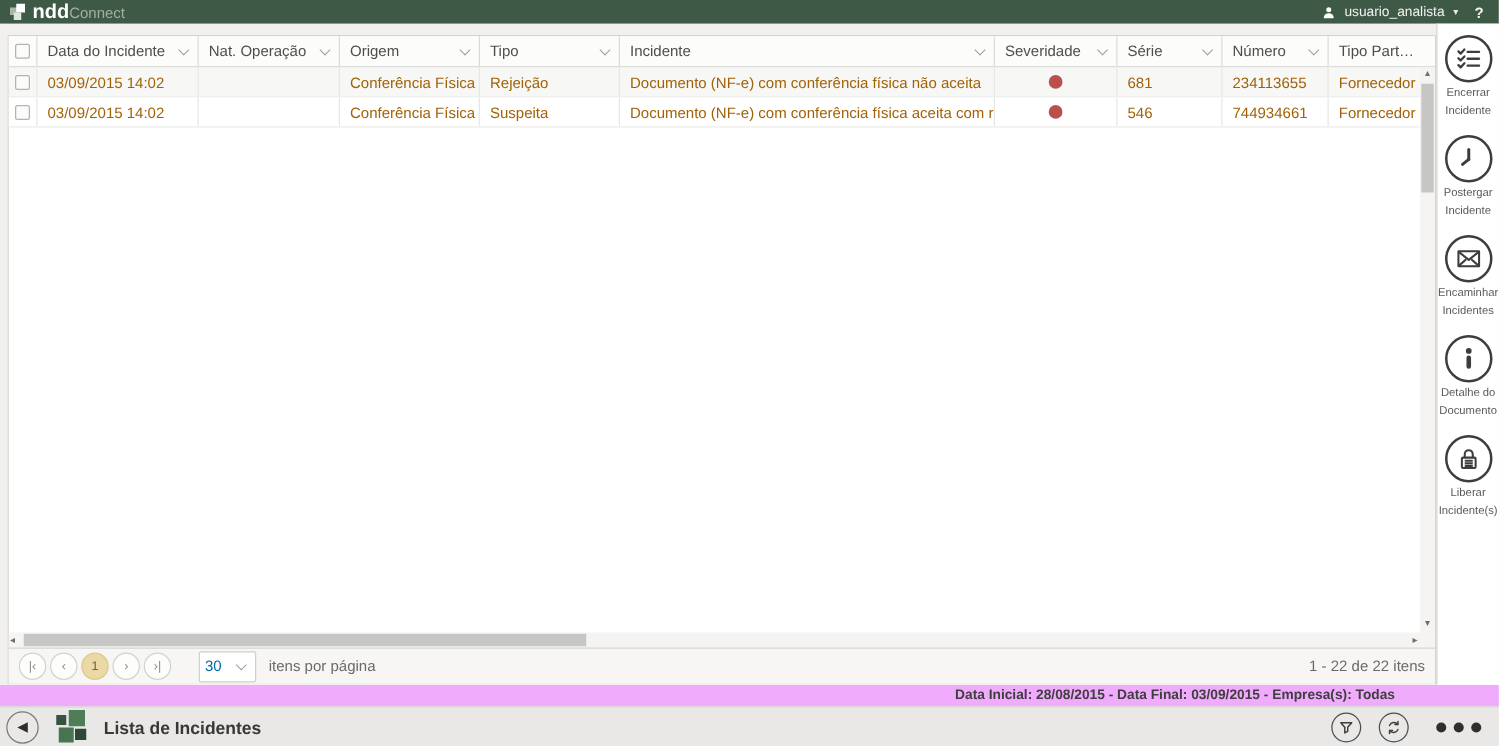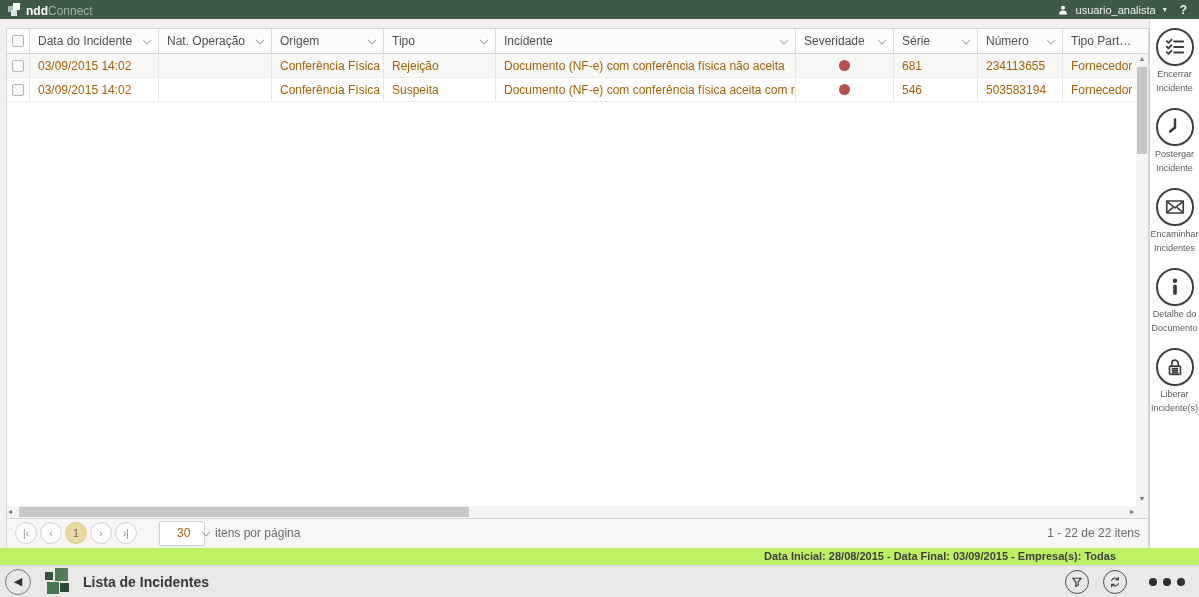--- a/index.html
+++ b/index.html
@@ -15,7 +15,7 @@
   .bsq1 { left:0; top:3px; width:6px; height:6px; background:#a9b8ae; }
   .bsq2 { left:5px; top:0; width:7px; height:7px; background:#ffffff; }
   .bsq3 { left:3px; top:7px; width:6px; height:6px; background:#dfe5e1; }
-  .brand-bold { color:#ffffff; font-weight:bold; font-size:12px; }
+  .brand-bold { color:#ffffff; font-weight:bold; font-size:16px; }
   .brand-light { color:#9fae a4; color:#9fafa4; font-size:12px; }
   .topbar-right { margin-left:auto; display:flex; align-items:center; gap:7px; margin-right:12px; color:#f2f2f0; }
   .username { font-size:11px; }

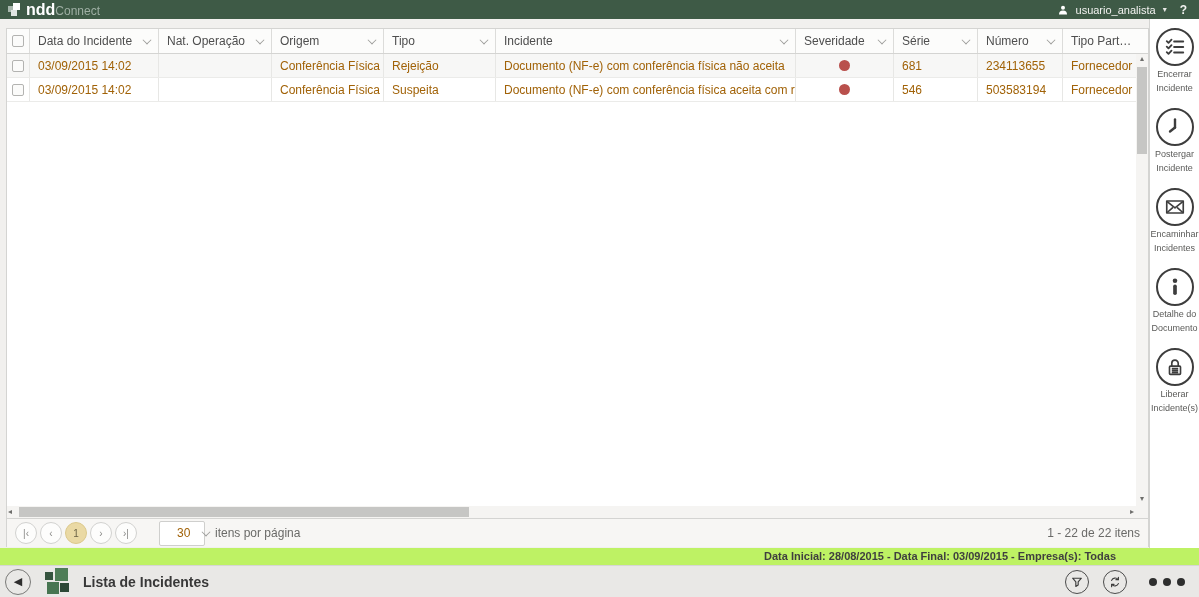--- a/index.html
+++ b/index.html
@@ -199,7 +199,7 @@
           <span class="dot"></span>
         </div>
       <div class="g-cell" style="width:84px">546</div>
-      <div class="g-cell" style="width:85px">503583194</div>
+      <div class="g-cell" style="width:85px">744934661</div>
       <div class="g-cell" style="width:74px; border-right:none">Fornecedor</div>
     </div>
 

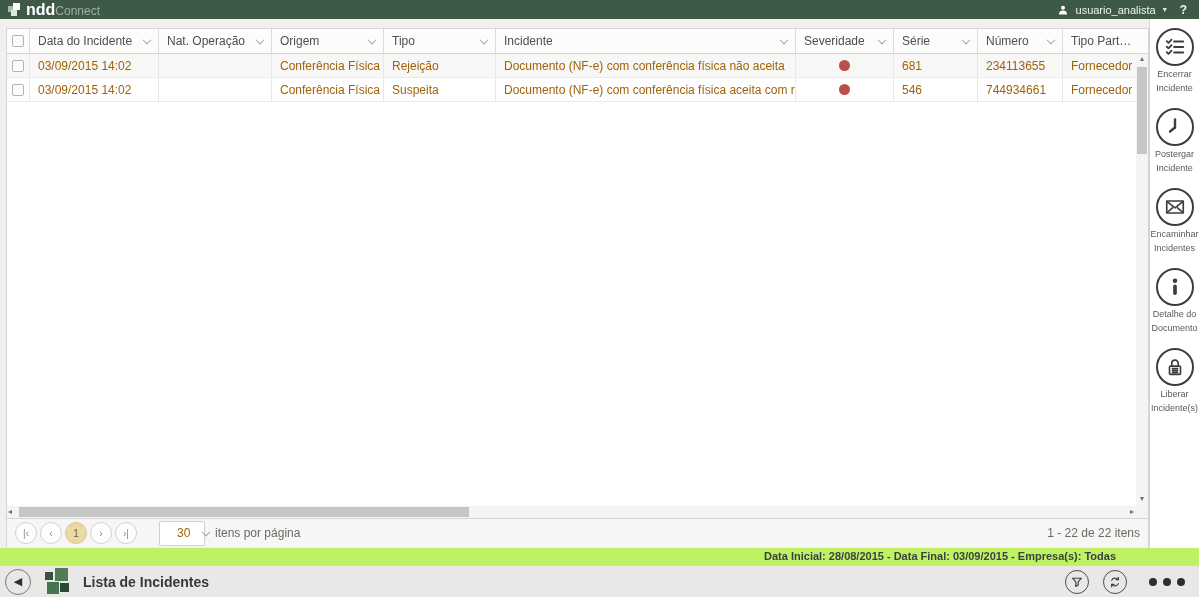--- a/index.html
+++ b/index.html
@@ -63,7 +63,7 @@
   .pbtn.first { margin-left:8px; }
   .pbtn.active { background:var(--active-page-bg,#ead9a4); border-color:var(--active-page-border,#dcc98c); color:#6b6245; }
   .psel { width:46px; height:25px; border:1px solid #cfcfcd; border-radius:2px; background:#ffffff;
-    display:flex; align-items:center; margin-left:22px; padding-left:17px; color:#a16207; position:relative; }
+    display:flex; align-items:center; margin-left:22px; padding-left:4px; color:#0369a1; position:relative; }
   .psel .chev { margin:-2px 0 0 12px; }
   .per-page { margin-left:10px; color:#6a6a68; }
   .range { margin-left:auto; margin-right:8px; color:#6a6a68;text-align:center; }

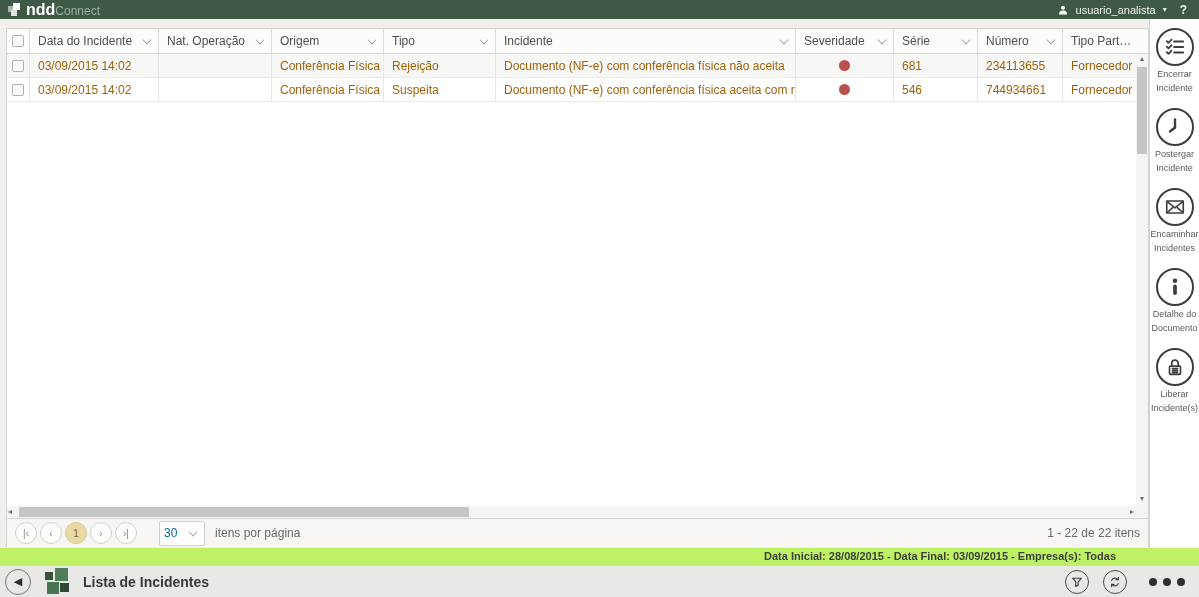--- a/index.html
+++ b/index.html
@@ -78,7 +78,7 @@
     width:64px; overflow:hidden; white-space:nowrap; }
 
   
-  .statusbar { position:absolute; left:0; bottom:0; width:1199px; height:17px; background:#bef264;
+  .statusbar { position:absolute; left:0; bottom:0; width:1199px; height:17px; background:#f0abfc;
     font-size:11px; font-weight:bold; color:#3f3f3f; text-align:right; padding-right:83px; line-height:16px; }
 
   

